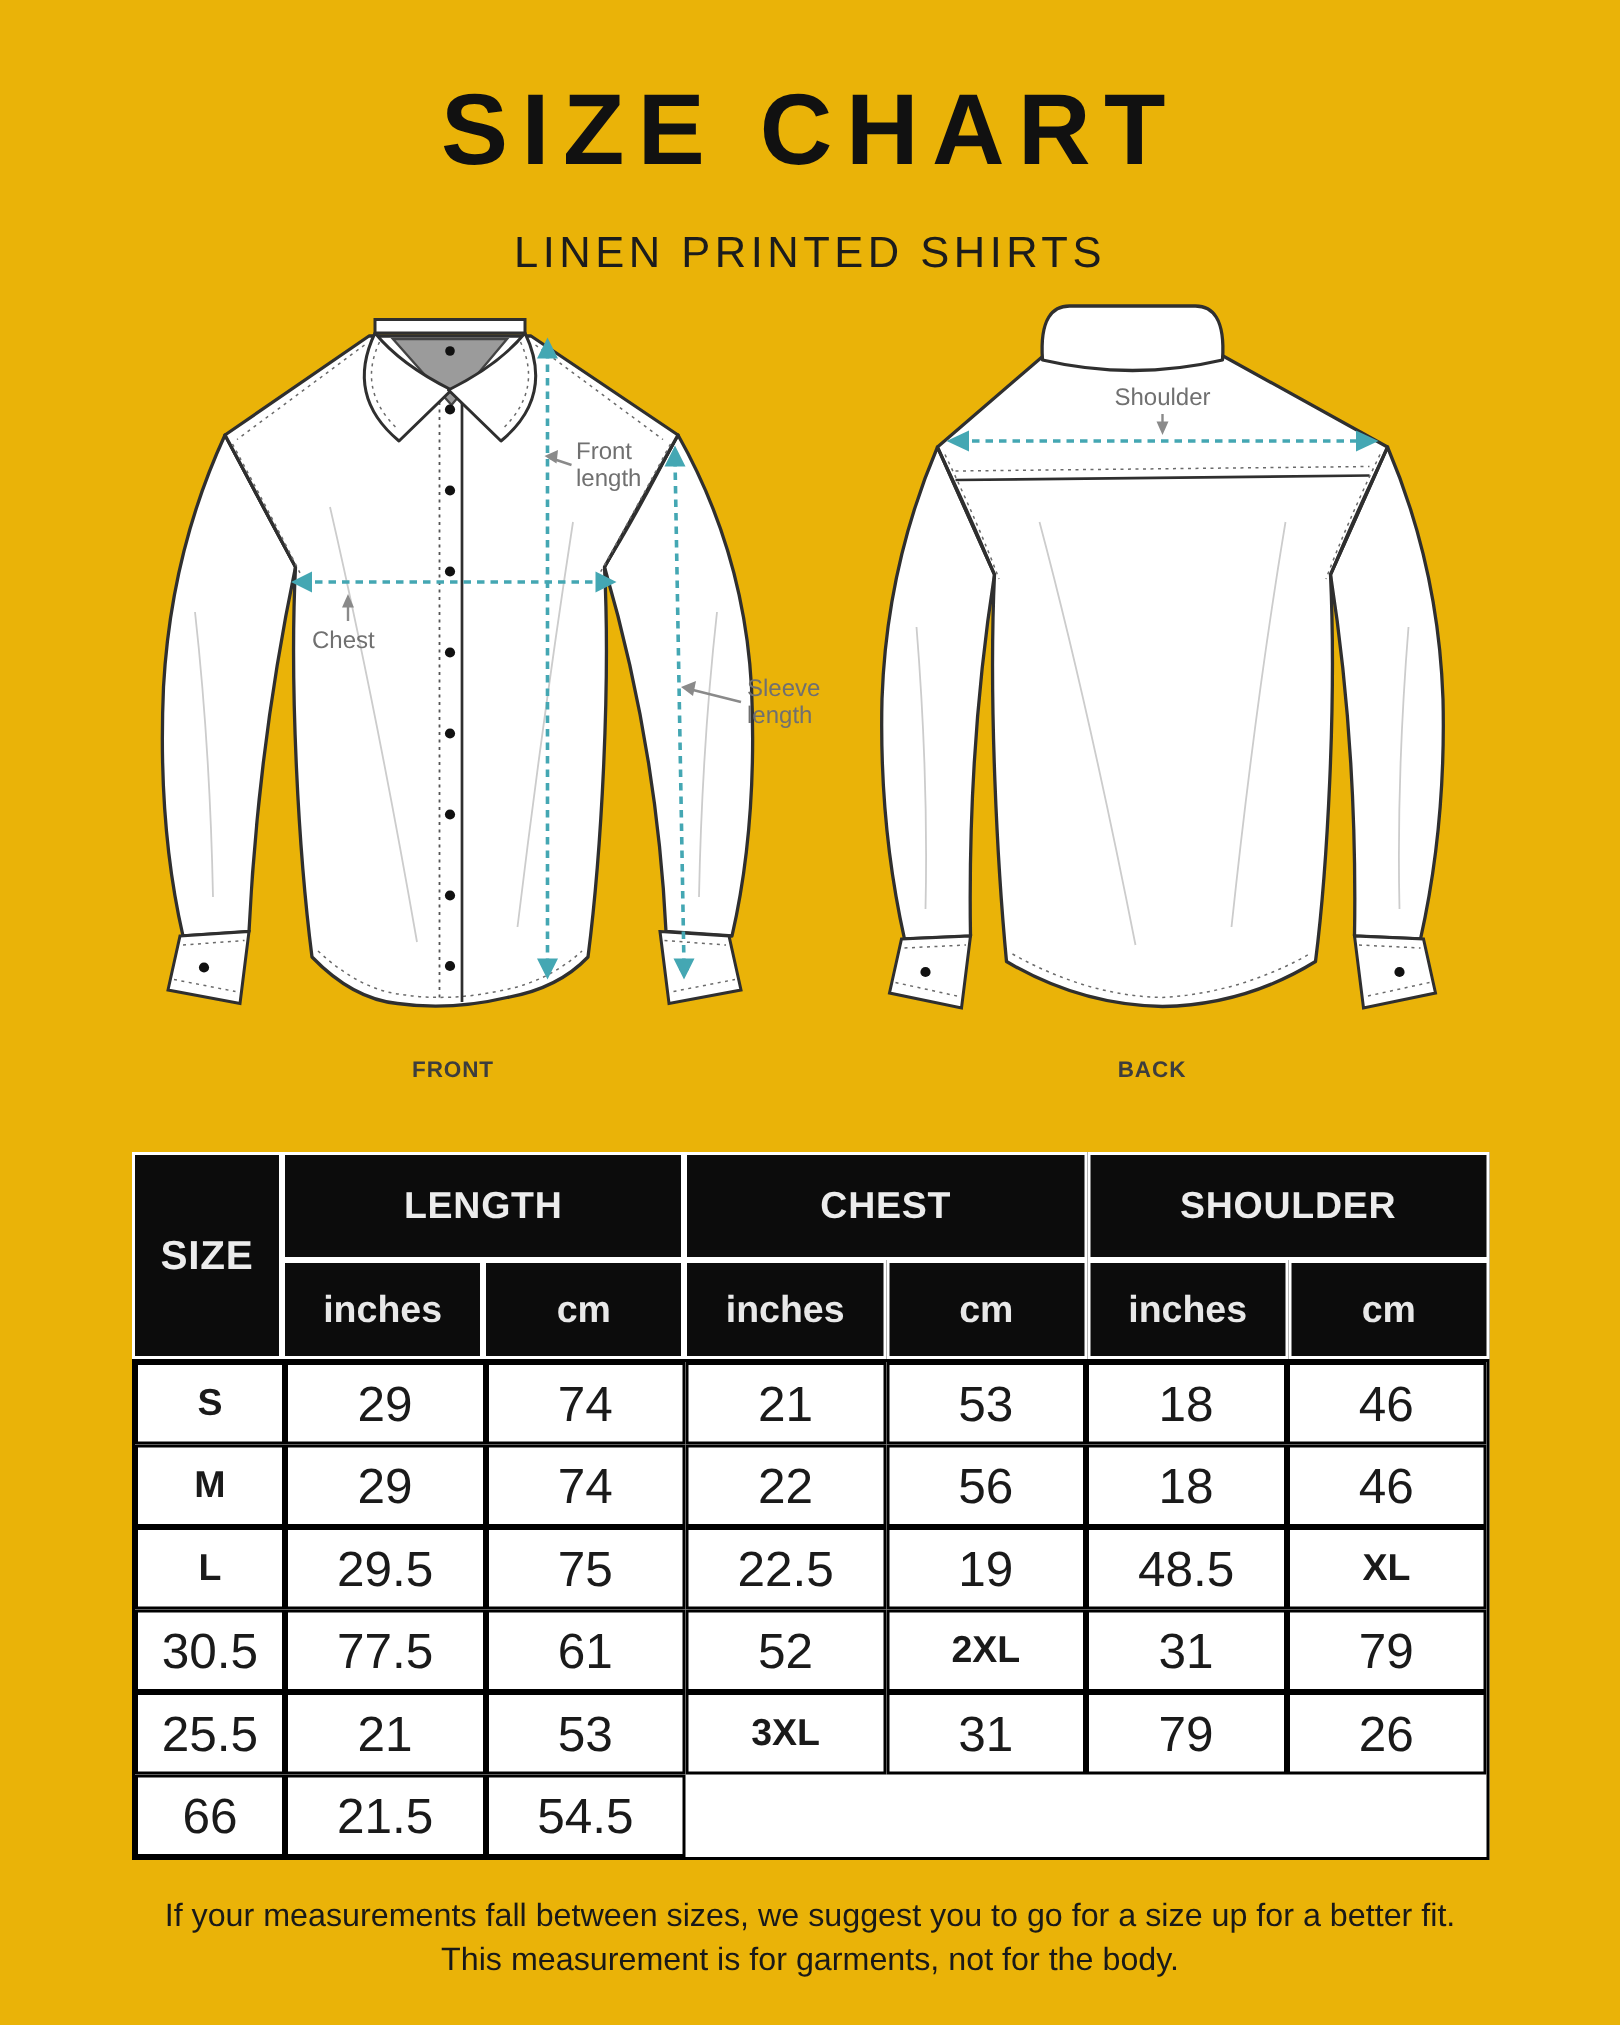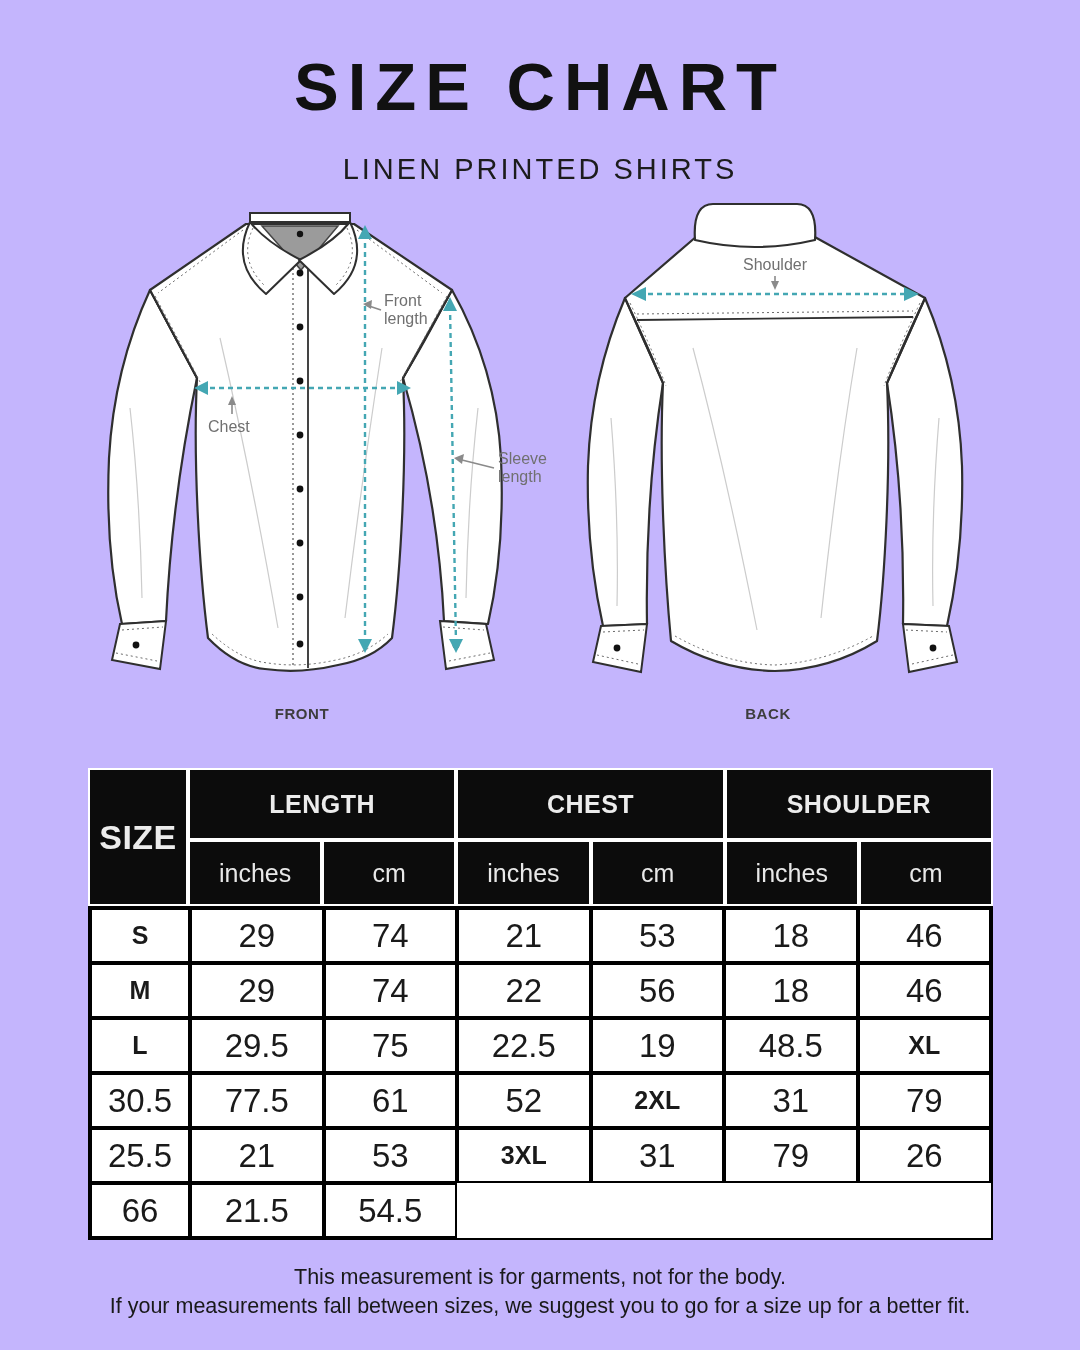--- a/index.html
+++ b/index.html
@@ -5,7 +5,7 @@
   * { margin:0; padding:0; box-sizing:border-box; }
   html,body { background:#ffffff; }
   body { width:1080px; height:1350px; font-family:"Liberation Sans", sans-serif; position:relative; overflow:hidden; }
-  .page { position:relative; width:1080px; height:1350px; background:#c4b5fd; }
+  .page { position:relative; width:1080px; height:1350px; background:#eab308; }
 
   .title { position:absolute; top:48px; left:0; width:1080px; text-align:center;
            font-size:67px; font-weight:700; letter-spacing:9px; color:#111; }

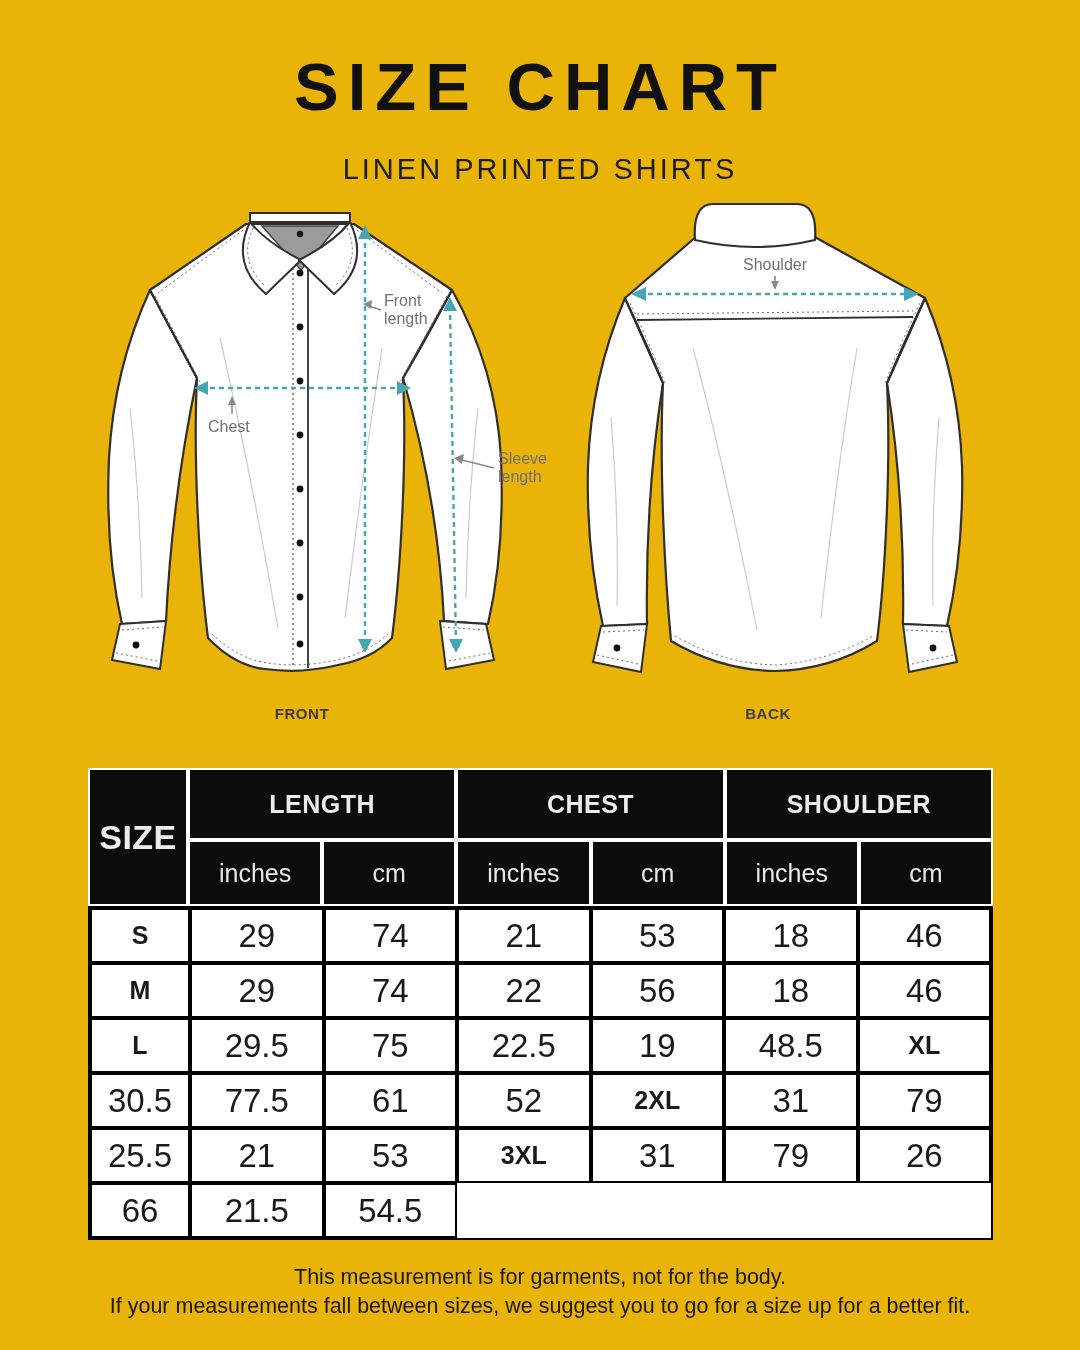--- a/index.html
+++ b/index.html
@@ -25,7 +25,7 @@
               grid-template-rows:72px 66px; background:#fff; }
   .h-cell { background:#0c0c0c; color:#ececec; border:2px solid #ffffff;
             display:flex; align-items:center; justify-content:center; }
-  .h-size  { grid-row:1/3; grid-column:1; font-size:34px; font-weight:700; letter-spacing:0.5px; }
+  .h-size  { grid-row:1/3; grid-column:1; font-size:27px; font-weight:700; letter-spacing:0.5px; }
   .h-group { font-size:25px; font-weight:700; letter-spacing:0.5px; }
   .g-length   { grid-row:1; grid-column:2/4; }
   .g-chest    { grid-row:1; grid-column:4/6; }

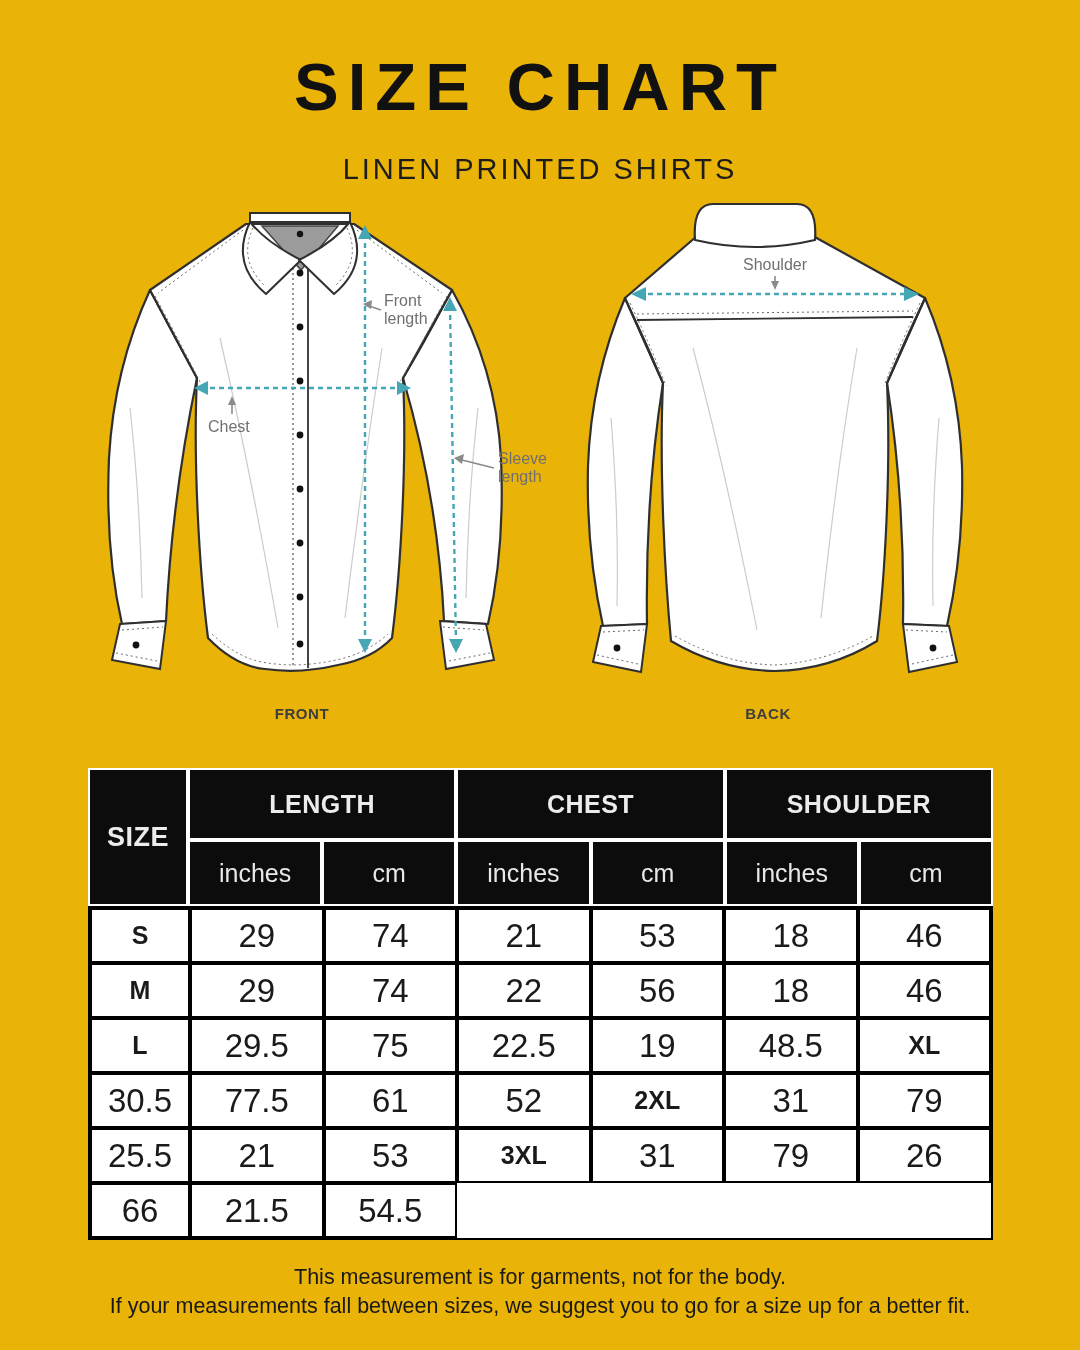--- a/index.html
+++ b/index.html
@@ -30,7 +30,7 @@
   .g-length   { grid-row:1; grid-column:2/4; }
   .g-chest    { grid-row:1; grid-column:4/6; }
   .g-shoulder { grid-row:1; grid-column:6/8; }
-  .unit { grid-row:2; font-size:25px; font-weight:400; color:#e8e8e8; }
+  .unit { grid-row:2; font-size:25px; font-weight:700; color:#e8e8e8; }
 
   .t-body { display:grid; grid-template-columns:100px repeat(6,1fr);
             border:2px solid #000; background:#fff; }

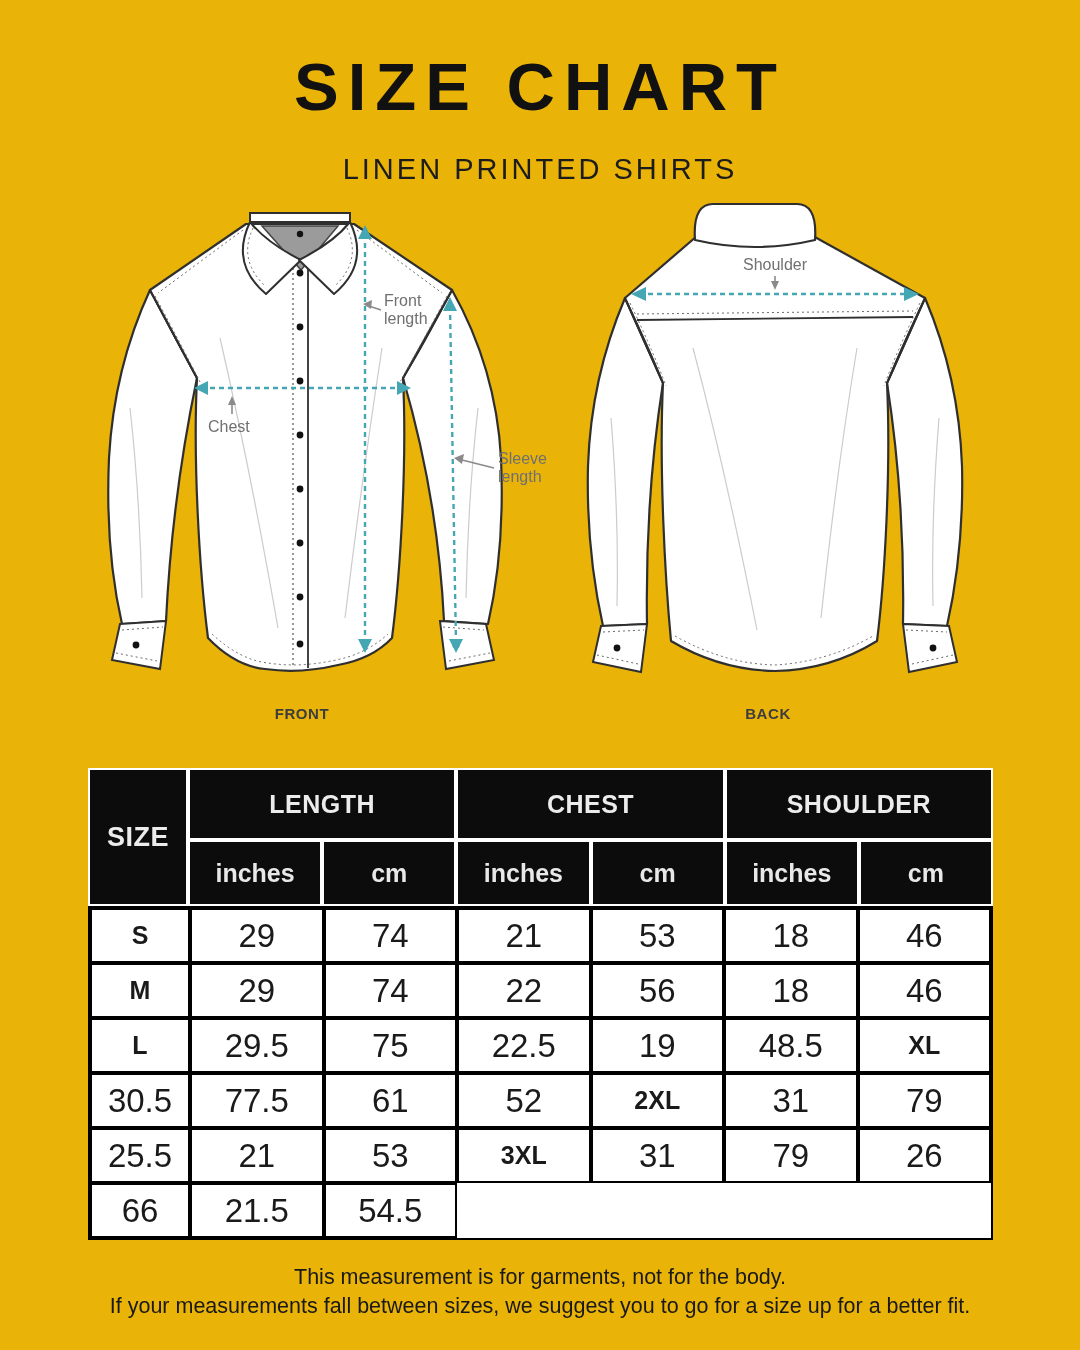--- a/index.html
+++ b/index.html
@@ -222,8 +222,8 @@
   </div>
 
   <div class="footer">
+    <div>If your measurements fall between sizes, we suggest you to go for a size up for a better fit.</div>
     <div>This measurement is for garments, not for the body.</div>
-    <div>If your measurements fall between sizes, we suggest you to go for a size up for a better fit.</div>
   </div>
 
 </div>

